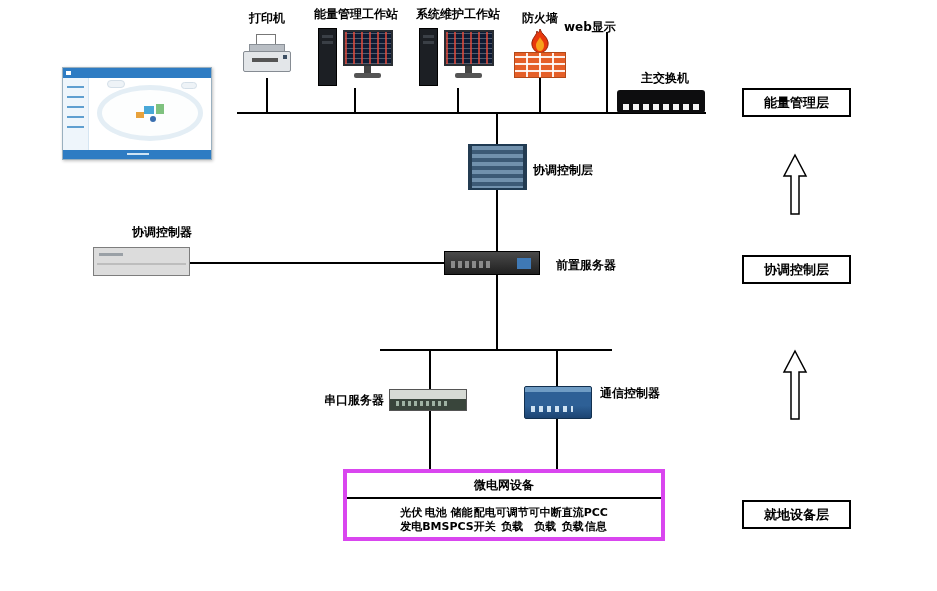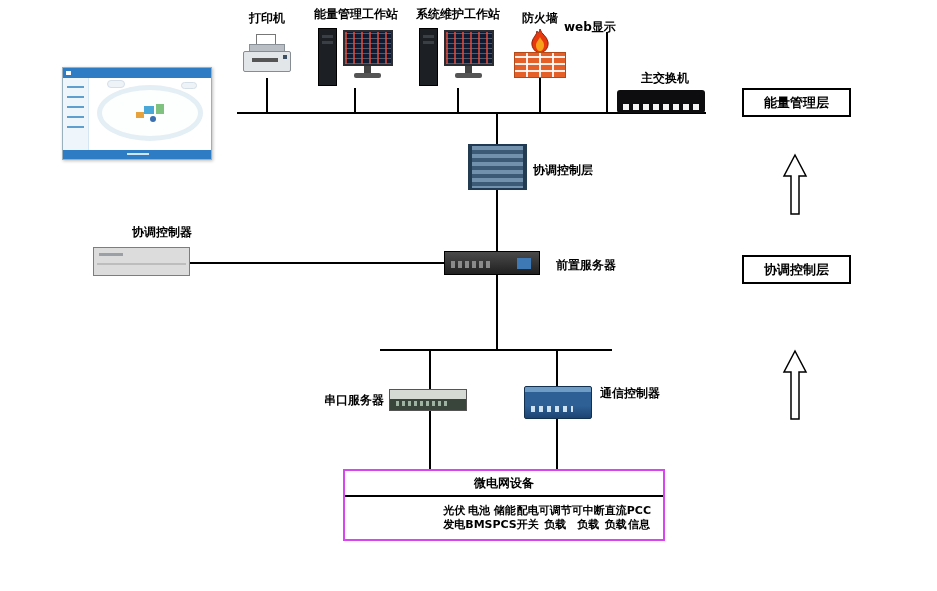--- a/index.html
+++ b/index.html
@@ -87,7 +87,7 @@
             background:repeating-linear-gradient(90deg,#cfe2f2 0 4px,transparent 4px 8px);}
 
   
-  .mgbox{position:absolute;left:343px;top:469px;width:322px;height:72px;border:2px solid #d946ef;background:#fff;}
+  .mgbox{position:absolute;left:343px;top:469px;width:322px;height:72px;border:4px solid #d946ef;background:#fff;}
   .mg-title{height:26px;border-bottom:2px solid #000;display:flex;align-items:center;justify-content:center;
             font-size:12px;font-weight:bold;}
   .mg-items{display:flex;height:42px;align-items:center;justify-content:flex-end;padding:0 12px;}

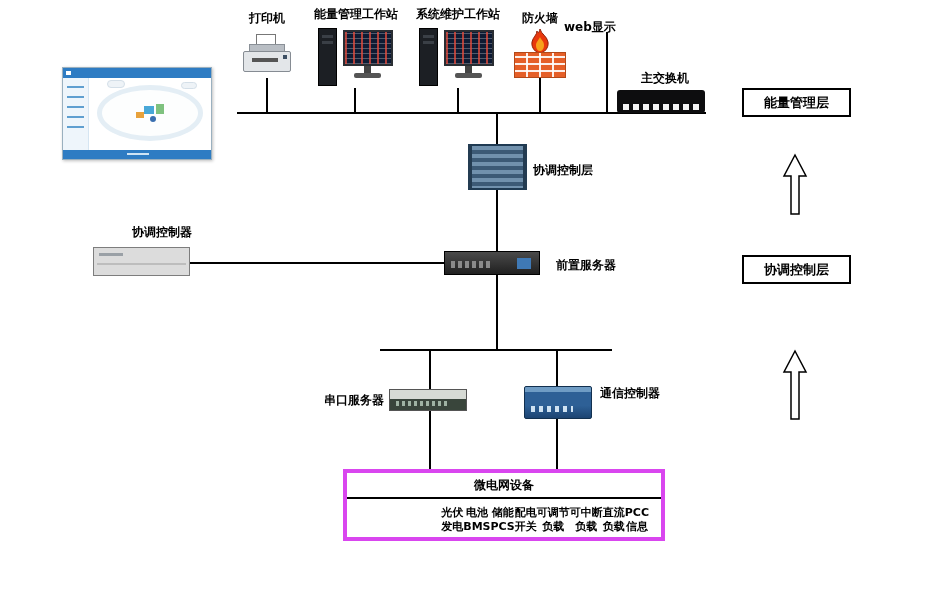--- a/index.html
+++ b/index.html
@@ -90,7 +90,7 @@
   .mgbox{position:absolute;left:343px;top:469px;width:322px;height:72px;border:4px solid #d946ef;background:#fff;}
   .mg-title{height:26px;border-bottom:2px solid #000;display:flex;align-items:center;justify-content:center;
             font-size:12px;font-weight:bold;}
-  .mg-items{display:flex;height:42px;align-items:center;justify-content:flex-end;padding:0 12px;}
+  .mg-items{display:flex;height:42px;align-items:center;justify-content:center;padding:0 12px;}
   .mg-item{font-size:11px;font-weight:bold;text-align:center;line-height:1.25;}
   .mg-item span{display:block;}
 </style>

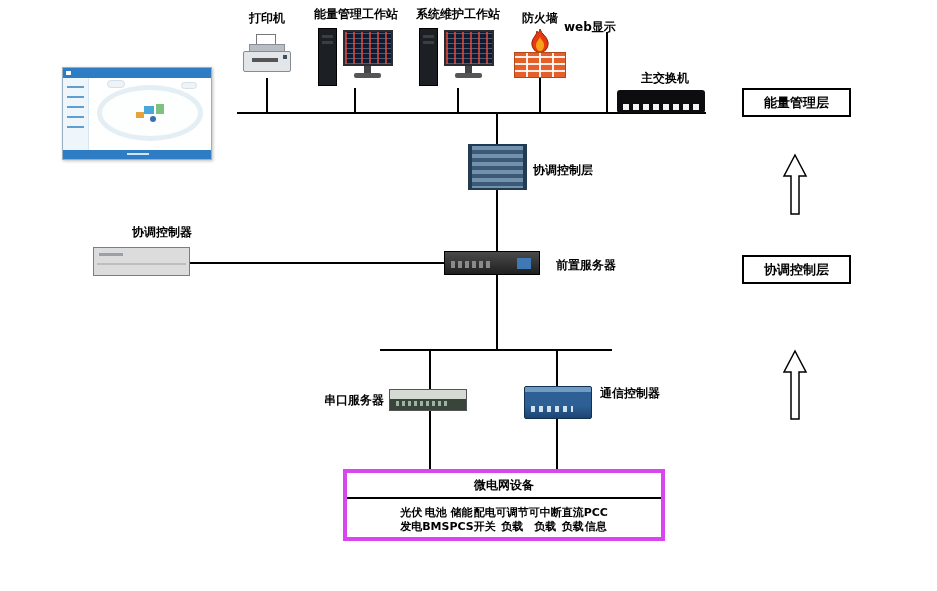--- a/index.html
+++ b/index.html
@@ -274,6 +274,7 @@
 
   <div class="layerbox" style="left:742px;top:88px;">能量管理层</div>
   <div class="layerbox" style="left:742px;top:255px;">协调控制层</div>
+  <div class="layerbox" style="left:742px;top:500px;">就地设备层</div>
 
 </div>
 

